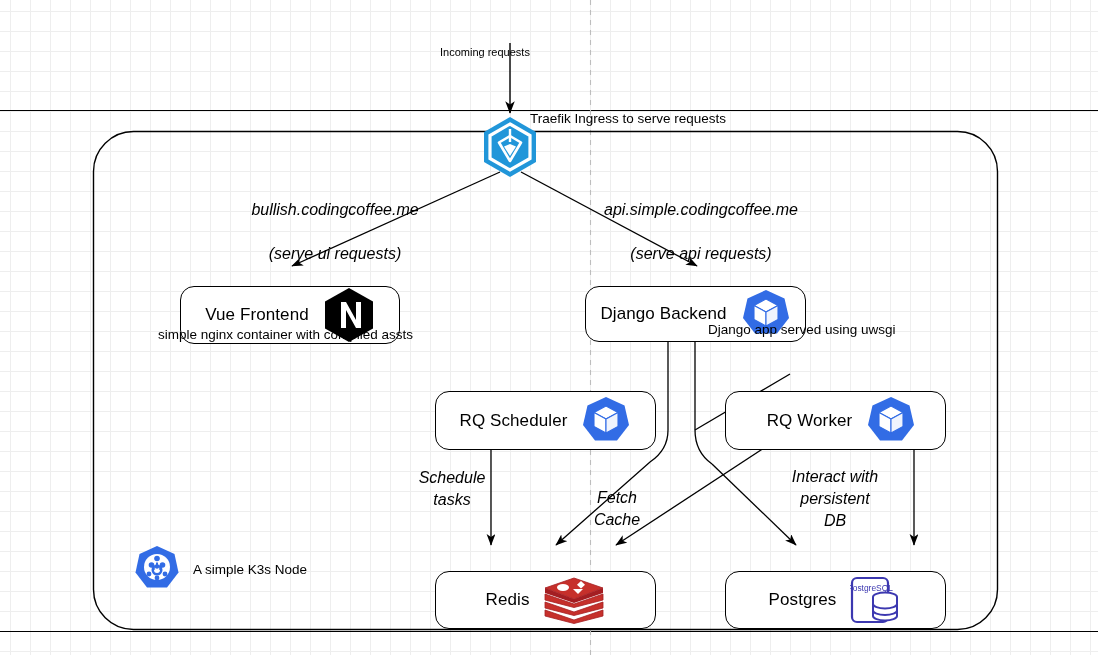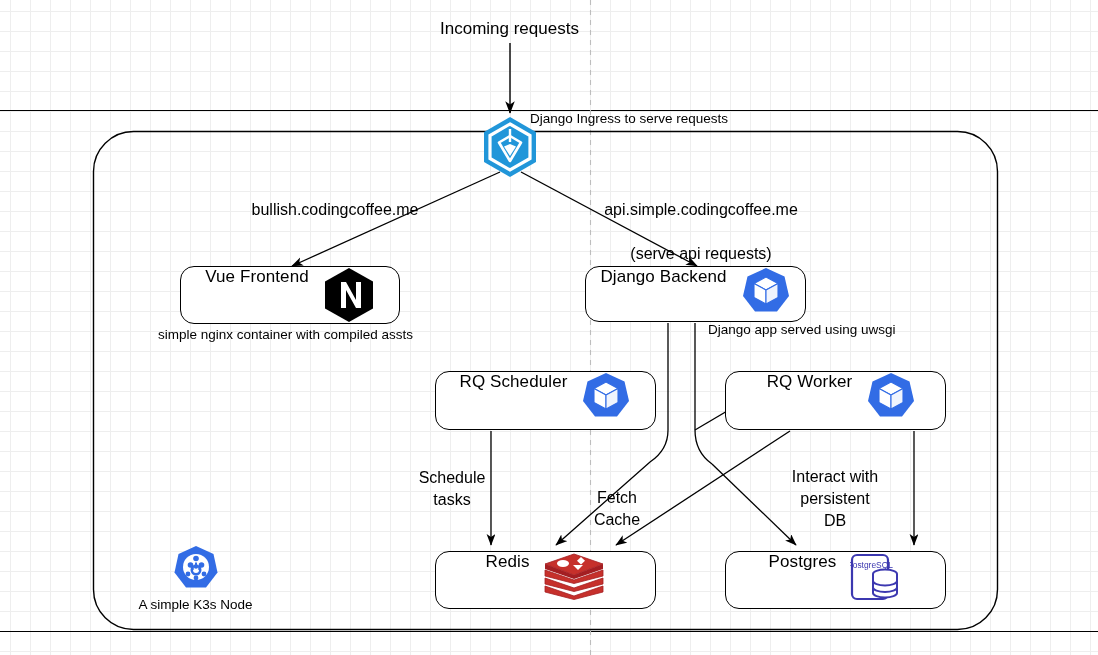--- a/index.html
+++ b/index.html
@@ -74,9 +74,10 @@
   }
   .title-text {
     position: absolute;
-    font-size: 17px;
-    color: #000000;
-    white-space: nowrap;
+    font-size: 11px;
+    color: #000000;
+    white-space: nowrap;
+    margin-top: 27px;
   }
   .k3s-badge {
     position: absolute;

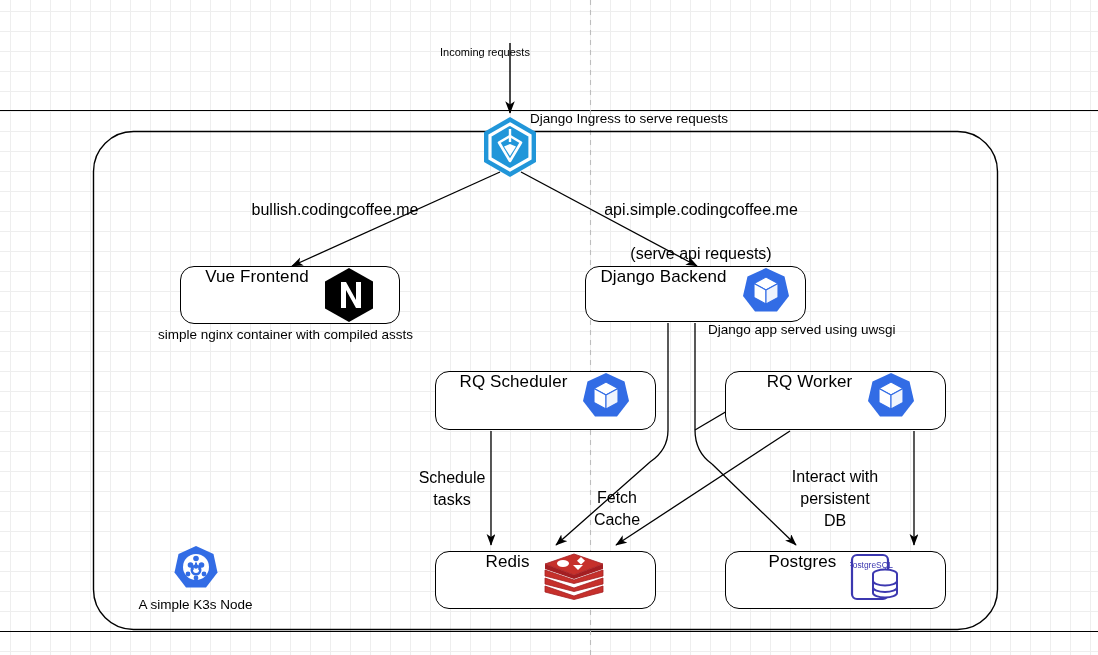--- a/index.html
+++ b/index.html
@@ -132,7 +132,7 @@
 
   <div class="title-text" style="left:440px; top:19px;">Incoming requests</div>
 
-  <div class="caption" style="left:530px; top:111px;">Django Ingress to serve requests</div>
+  <div class="caption" style="left:530px; top:111px;">Traefik Ingress to serve requests</div>
 
   <div style="position:absolute; left:481px; top:116px; width:58px; height:62px;">
     <svg width="58" height="62" viewBox="0 0 58 62" xmlns="http://www.w3.org/2000/svg">

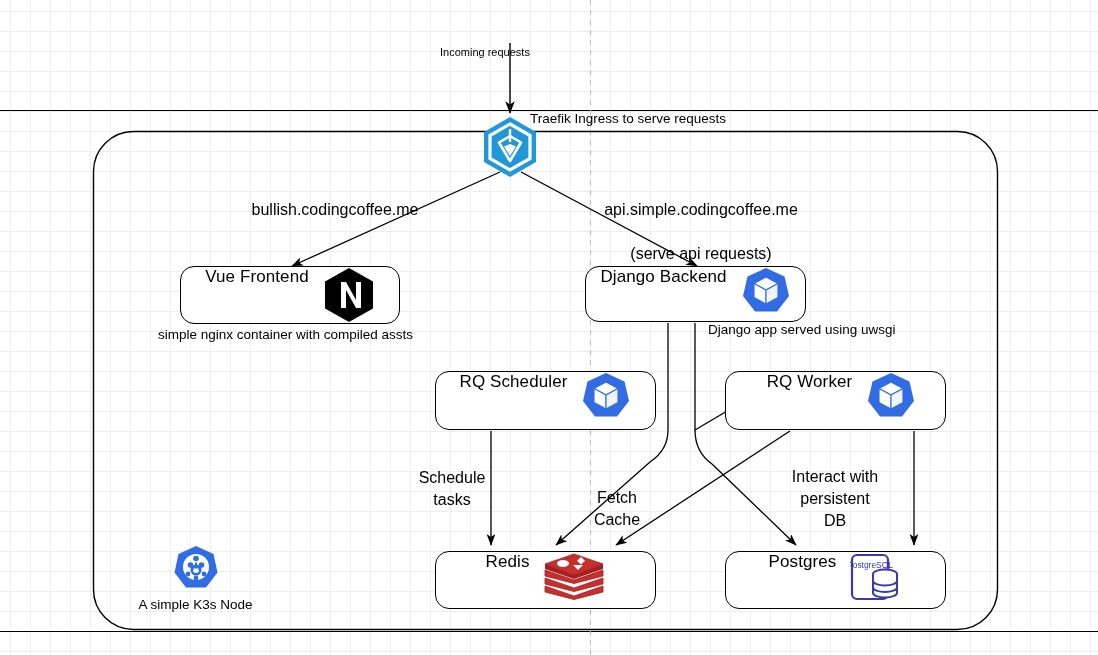--- a/index.html
+++ b/index.html
@@ -65,6 +65,7 @@
     text-align: center;
     line-height: 22px;
     white-space: pre-line;
+    font-style: italic;
   }
   .caption {
     position: absolute;

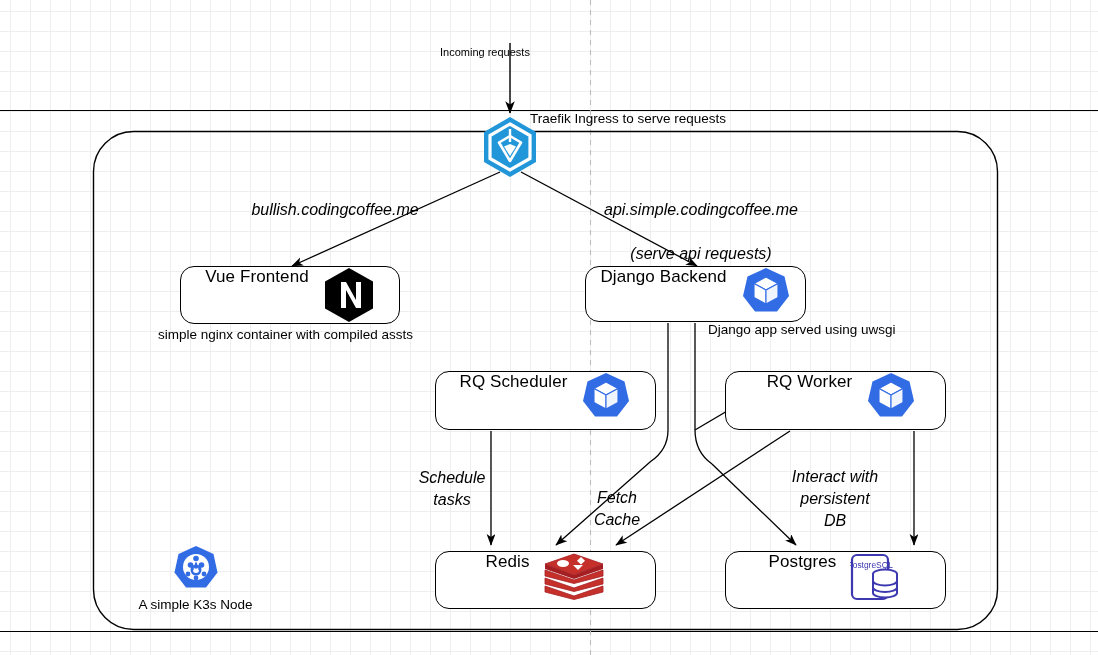--- a/index.html
+++ b/index.html
@@ -147,6 +147,7 @@
 
   <div class="edge-label" style="left:205px; top:177px; width:260px;">
     <div>bullish.codingcoffee.me</div>
+    <div>(serve ui requests)</div>
   </div>
 
   <div class="edge-label" style="left:570px; top:177px; width:262px;">

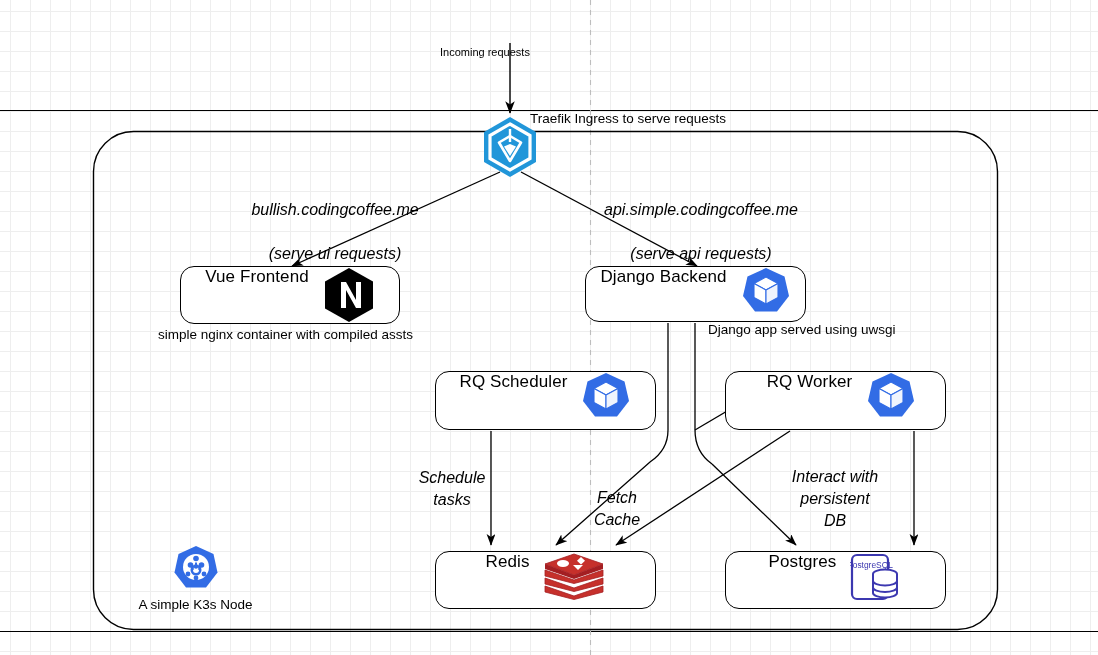--- a/index.html
+++ b/index.html
@@ -43,9 +43,10 @@
     border: 1.4px solid #000000;
     border-radius: 14px;
     display: flex;
-    align-items: flex-start;
+    align-items: center;
     justify-content: center;
     gap: 14px;
+    margin-top: 20px;
   }
   .node-label {
     font-size: 17px;

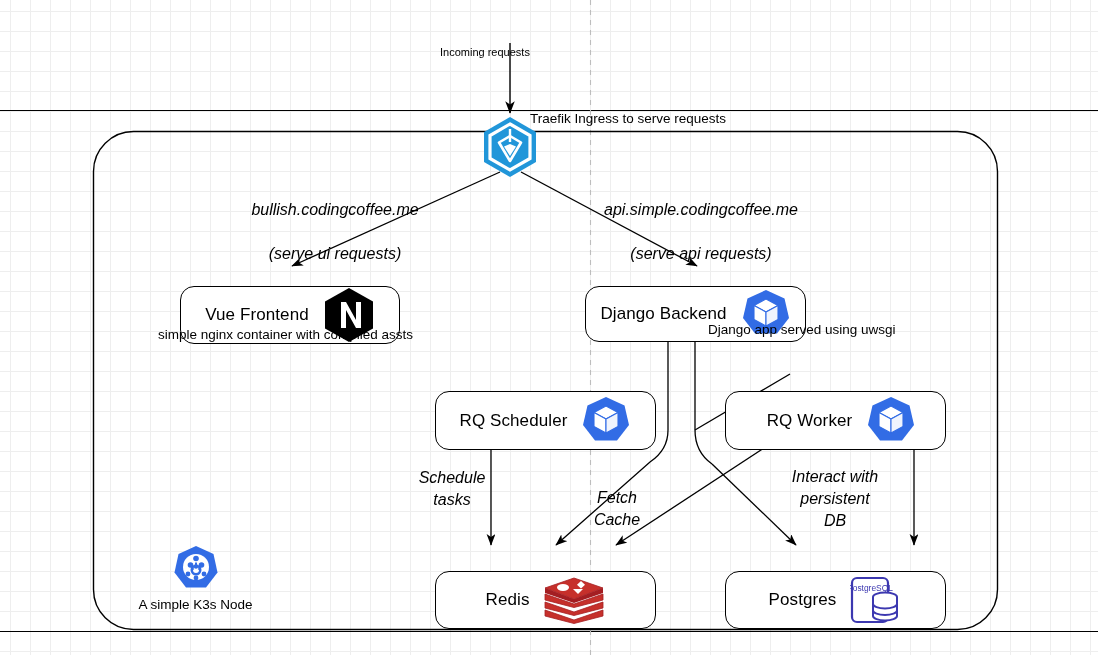--- a/index.html
+++ b/index.html
@@ -84,9 +84,9 @@
   .k3s-badge {
     position: absolute;
     display: flex;
-    flex-direction: column;
+    flex-direction: row;
     align-items: center;
-    gap: 4px;
+    gap: 12px;
   }
   .k3s-badge .caption-inline {
     font-size: 13.5px;

